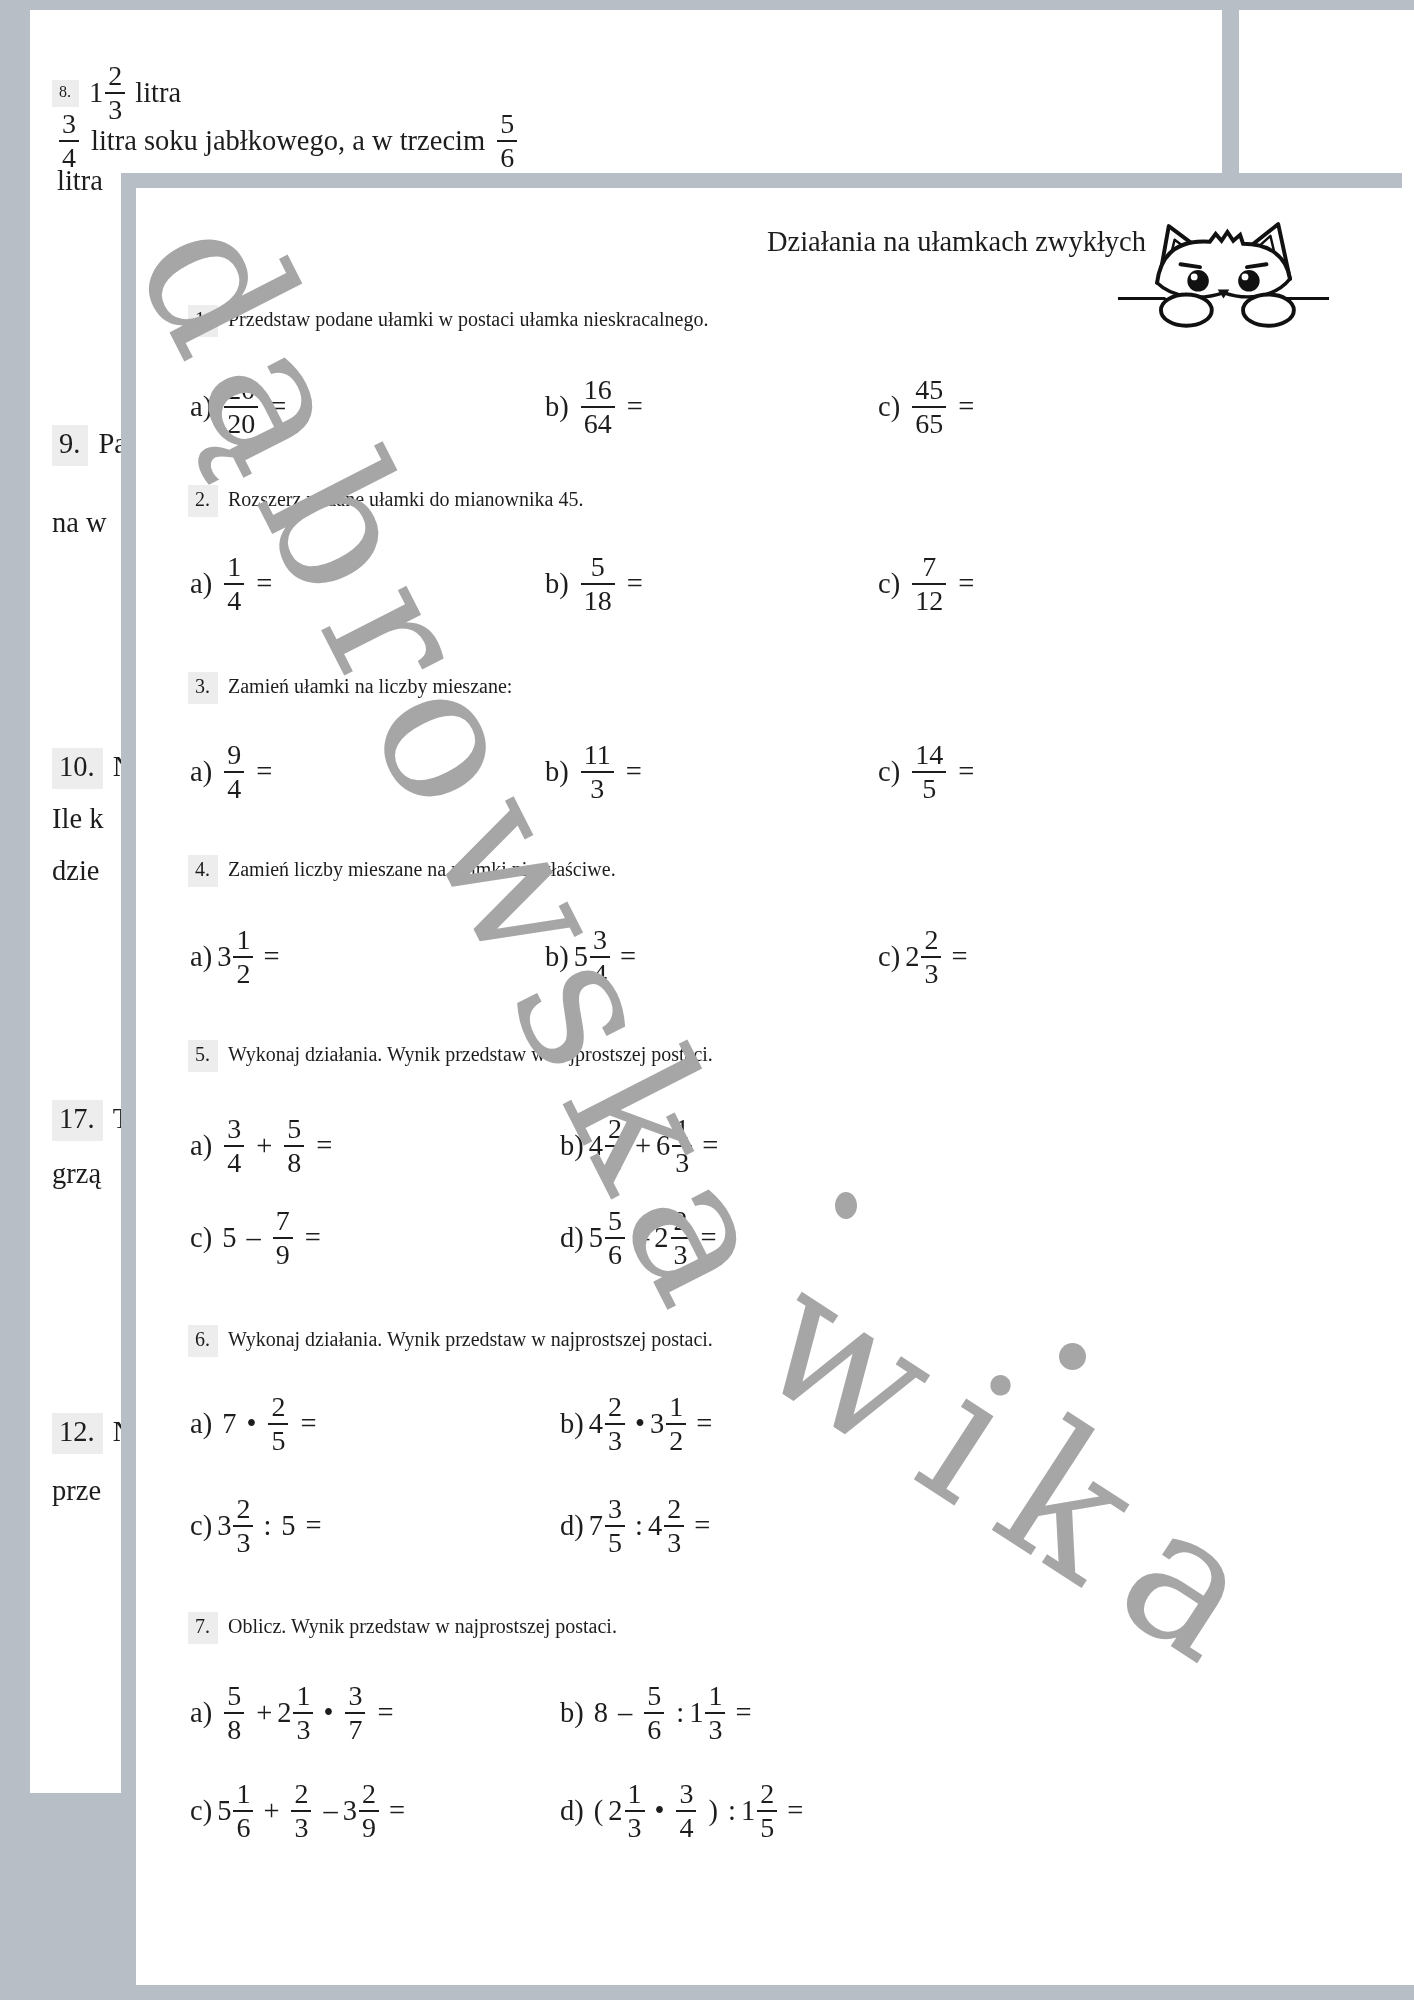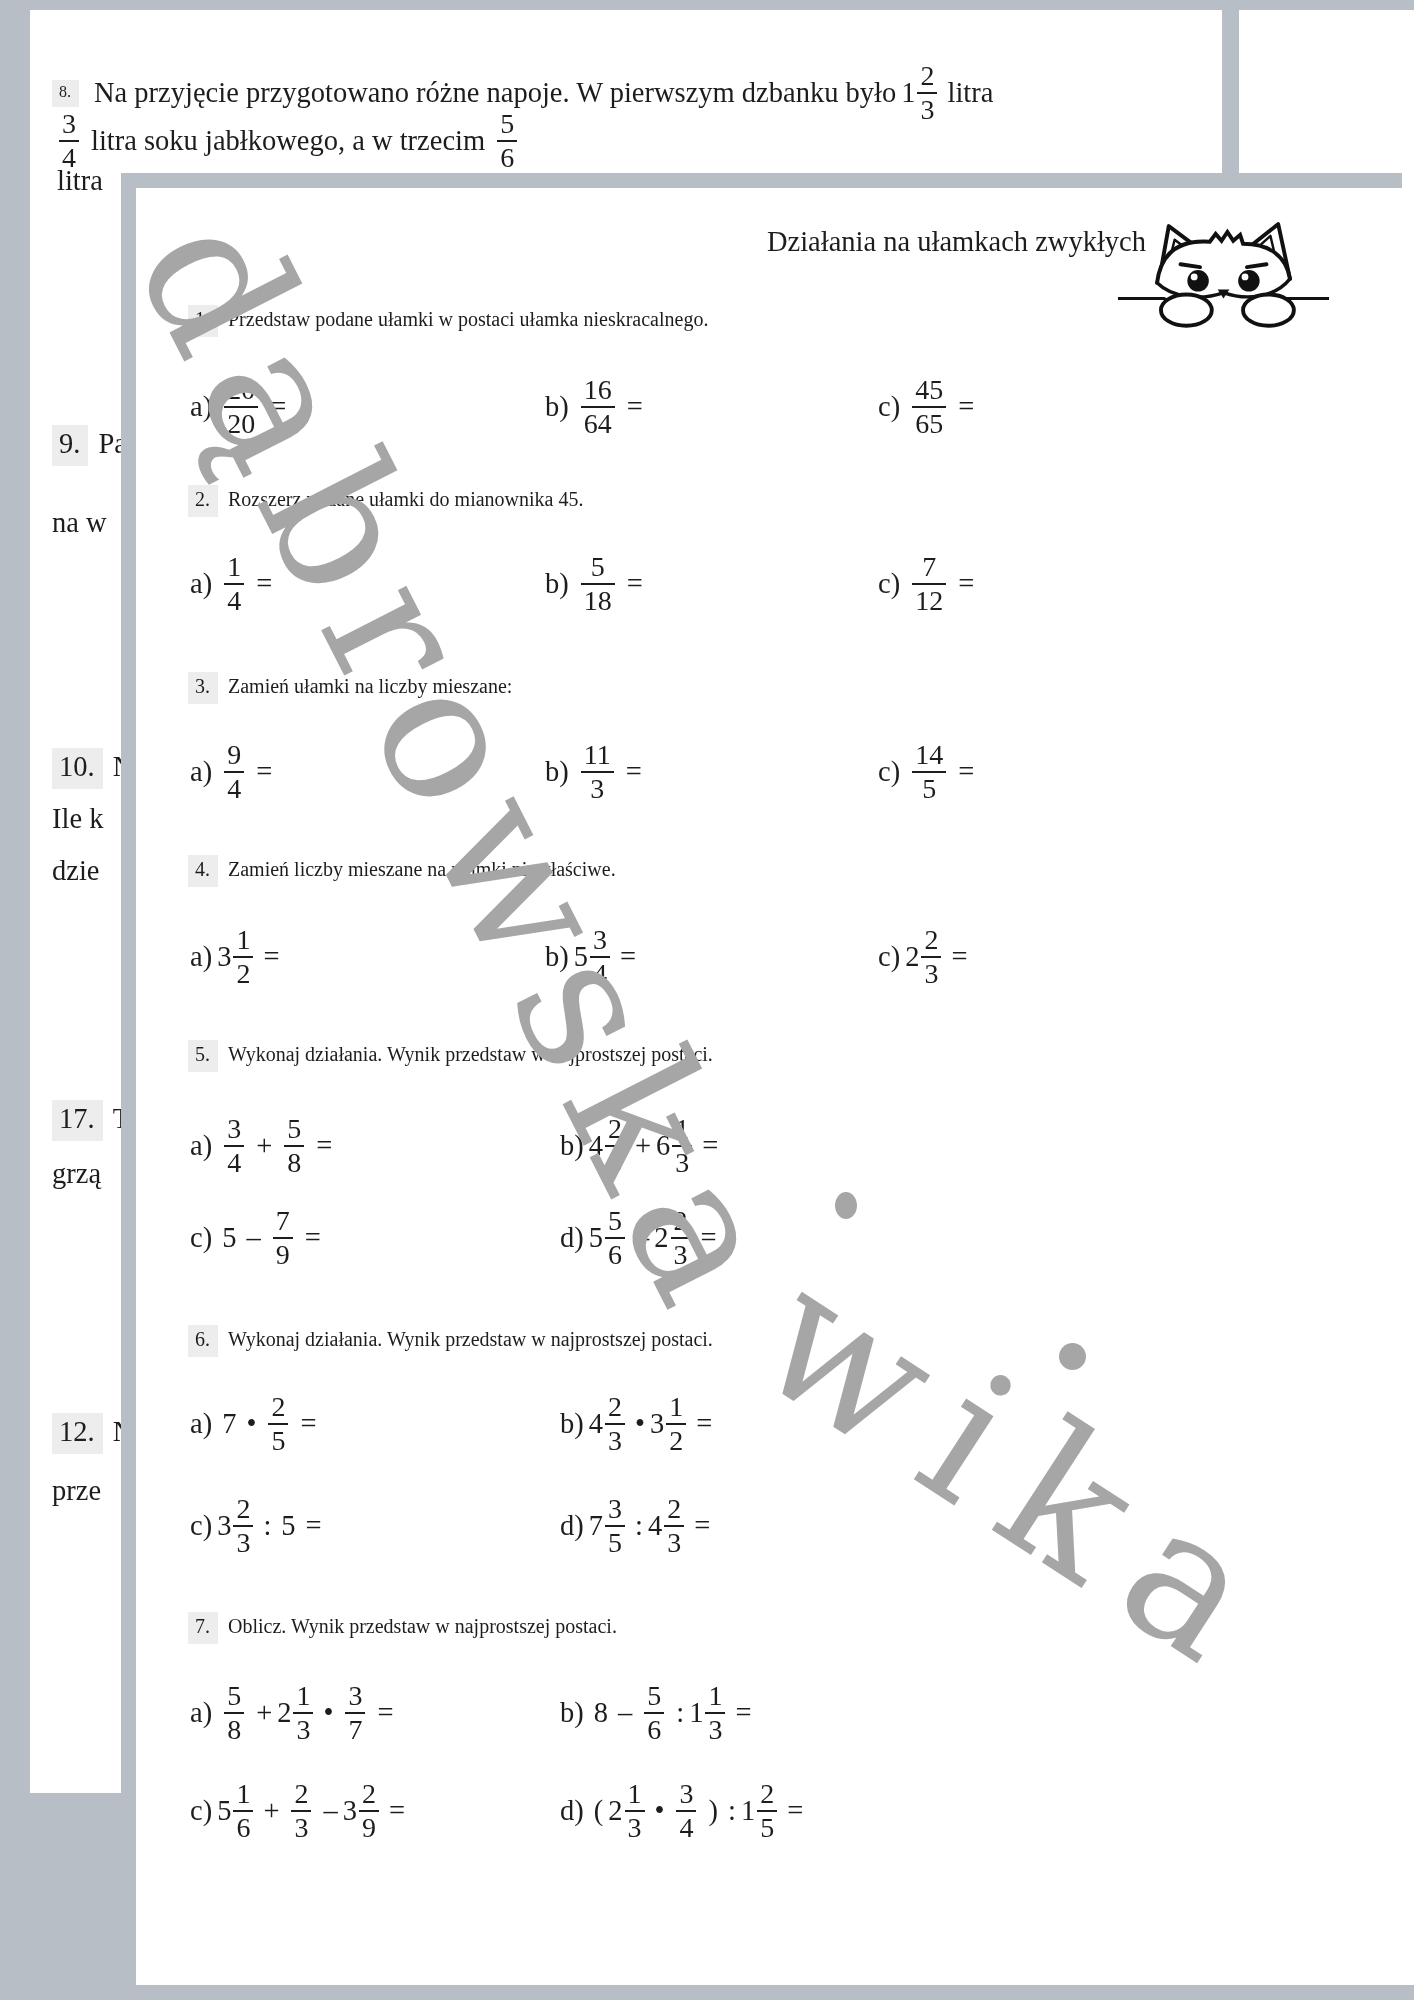--- a/index.html
+++ b/index.html
@@ -56,7 +56,6 @@
   <div class="page back">
     <div class="p8line p8l1">
         <span class="qnum">8.</span>
-        <span class="txt">Na przyjęcie przygotowano różne napoje. W pierwszym dzbanku było</span>
         <span class="mix">
           <span class="whole">1</span>
           <span class="frac">

